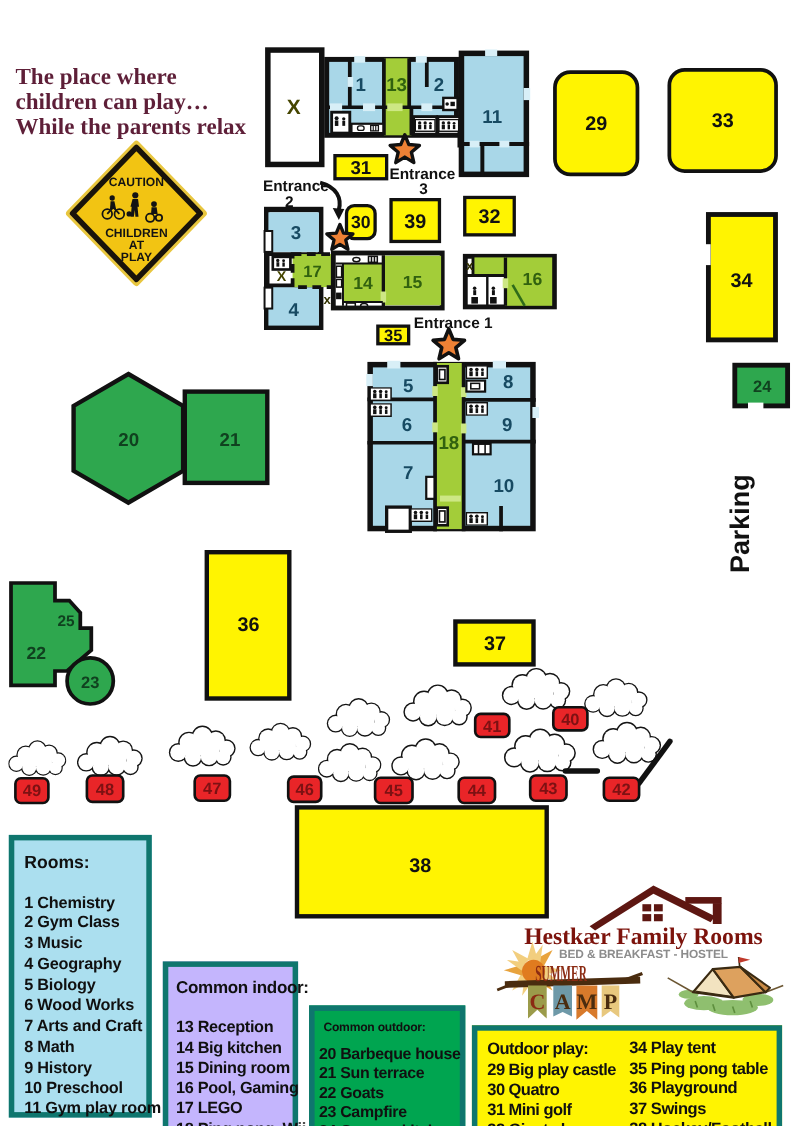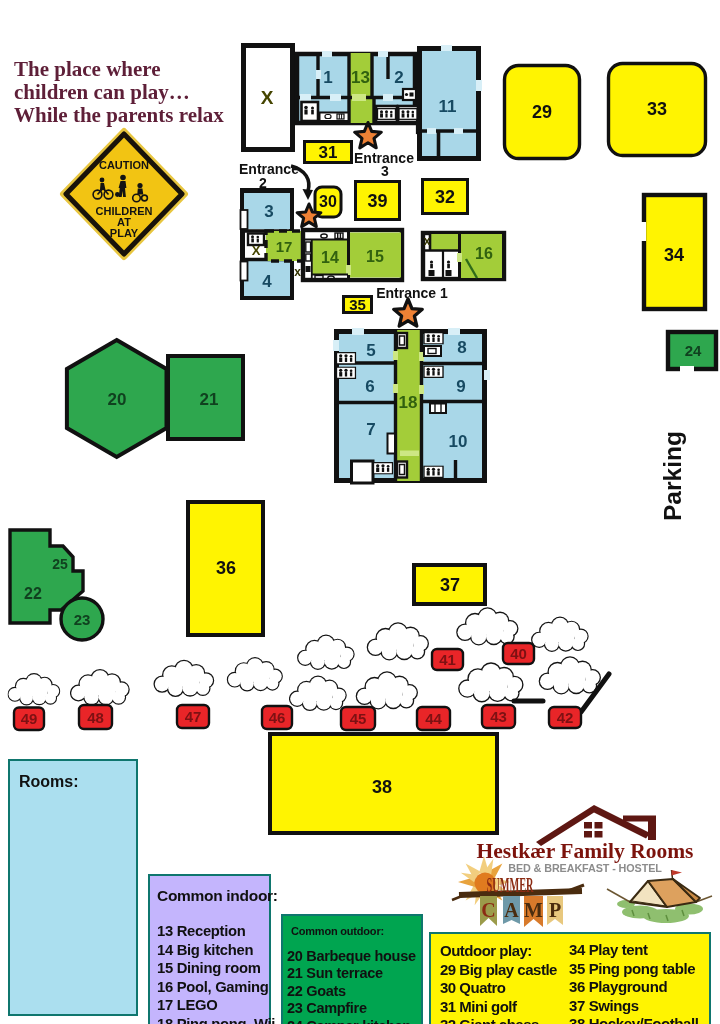--- a/index.html
+++ b/index.html
@@ -8,7 +8,7 @@
   .abs{position:absolute;}
   #toptext{left:14px;top:17.5px;font-family:"Liberation Serif",serif;font-weight:bold;
            font-size:21px;line-height:23.2px;color:#5E1F38;letter-spacing:0px;}
-  .legend{box-sizing:border-box;border:2px solid #0f766e;font-weight:bold;color:#101010;}
+  .legend{box-sizing:border-box;border:5px solid #0f766e;font-weight:bold;color:#101010;}
   #rooms{left:8px;top:719px;width:130px;height:257px;background:#ABDFEF;}
   #rooms .tt{position:absolute;left:9px;top:12px;font-size:16px;white-space:nowrap;}
   #rooms .ls{position:absolute;left:9px;top:47.5px;font-size:14.8px;line-height:18.8px;white-space:nowrap;letter-spacing:-0.2px;}

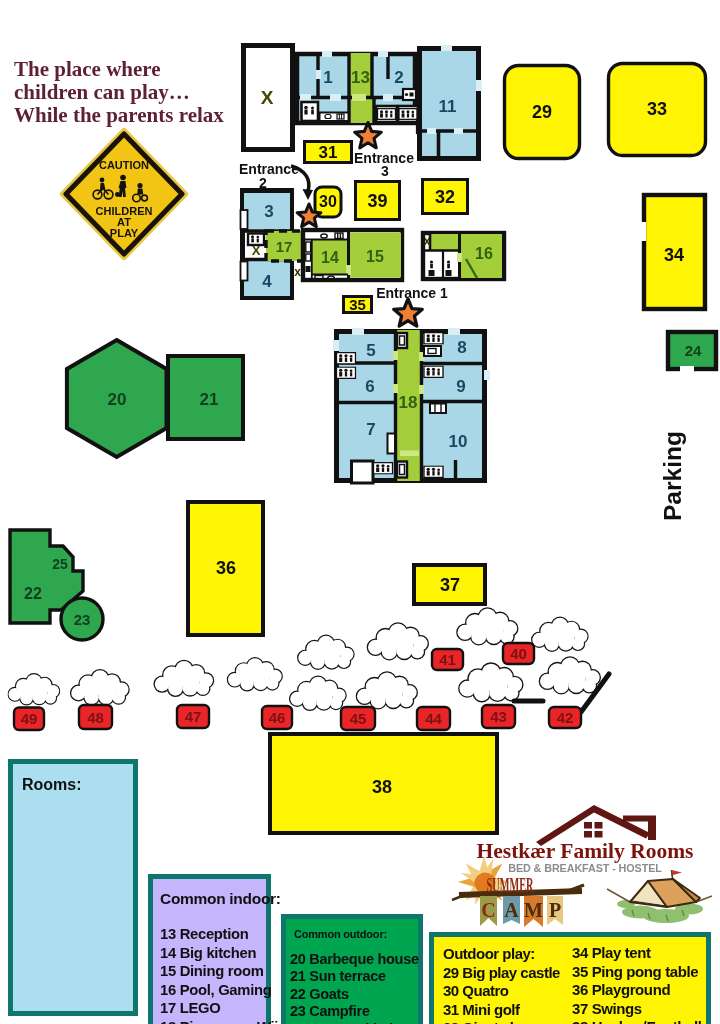--- a/index.html
+++ b/index.html
@@ -35,6 +35,7 @@
 
   <div class="abs legend" id="rooms">
     <div class="tt">Rooms:</div>
+    <div class="ls">1 Chemistry<br>2 Gym Class<br>3 Music<br>4 Geography<br>5 Biology<br>6 Wood Works<br>7 Arts and Craft<br>8 Math<br>9 History<br>10 Preschool<br>11 Gym play room</div>
   </div>
   <div class="abs legend" id="tents">40 - 49 TENTS</div>
   <div class="abs legend" id="indoor">

